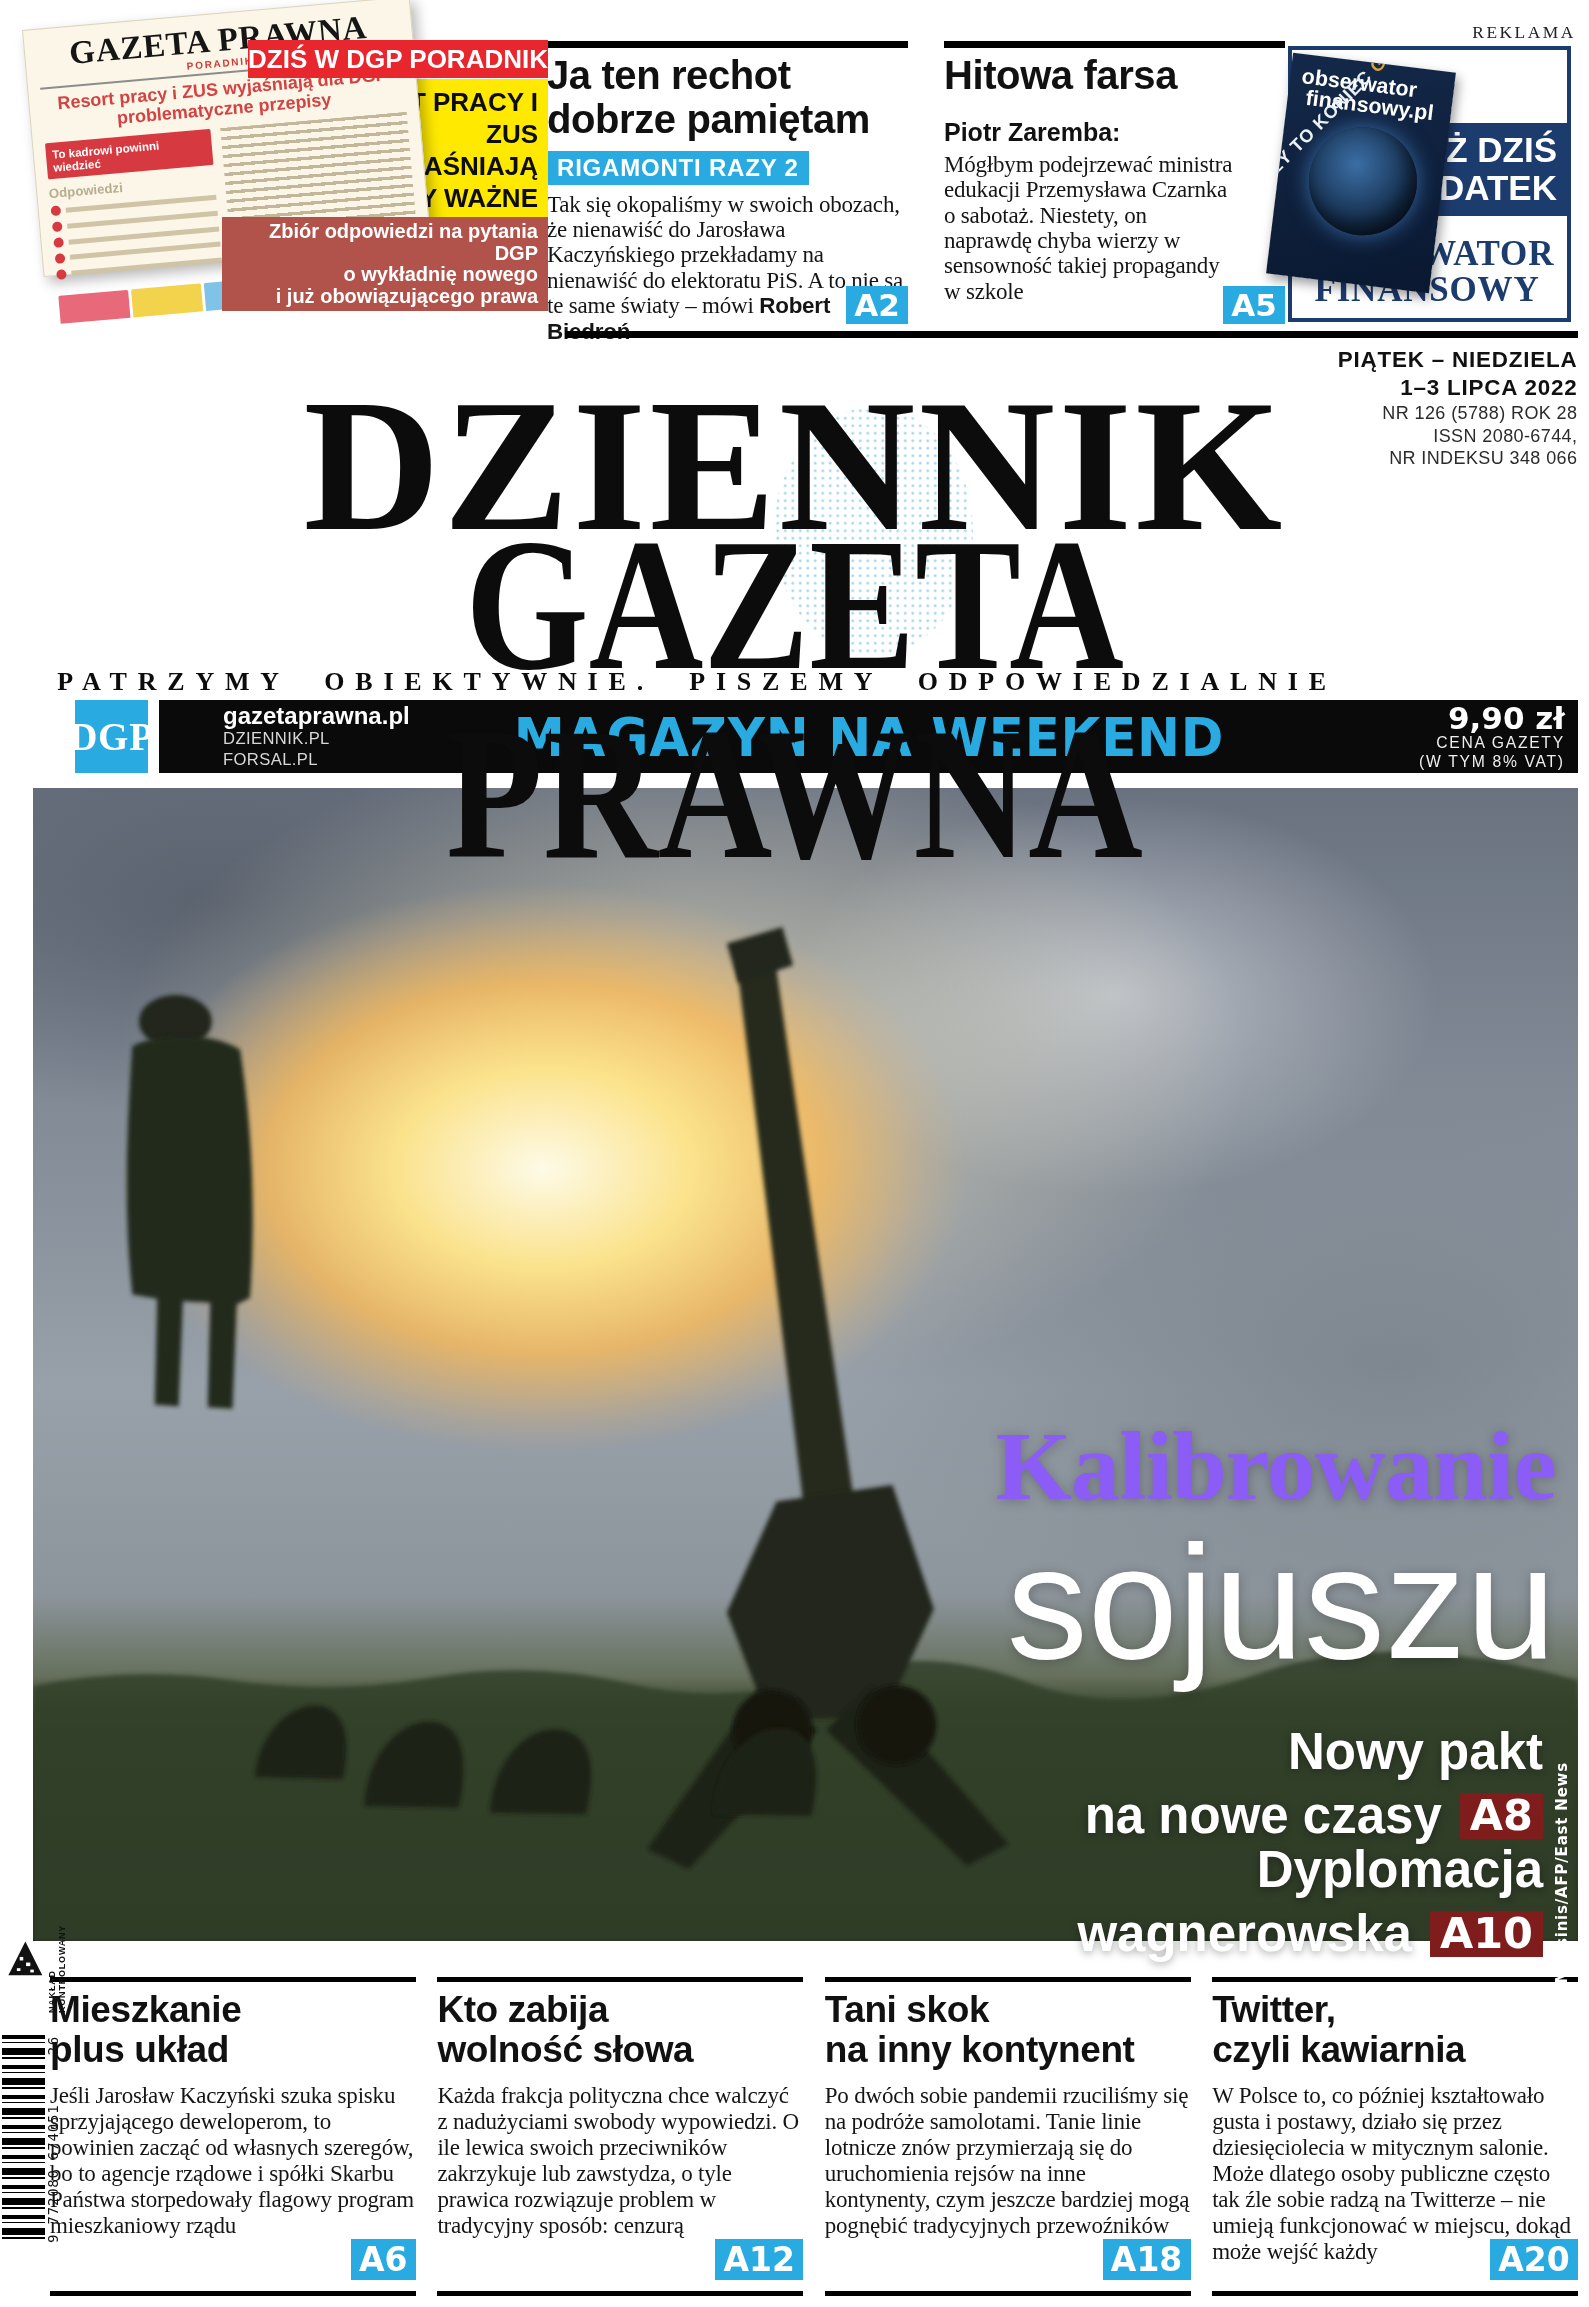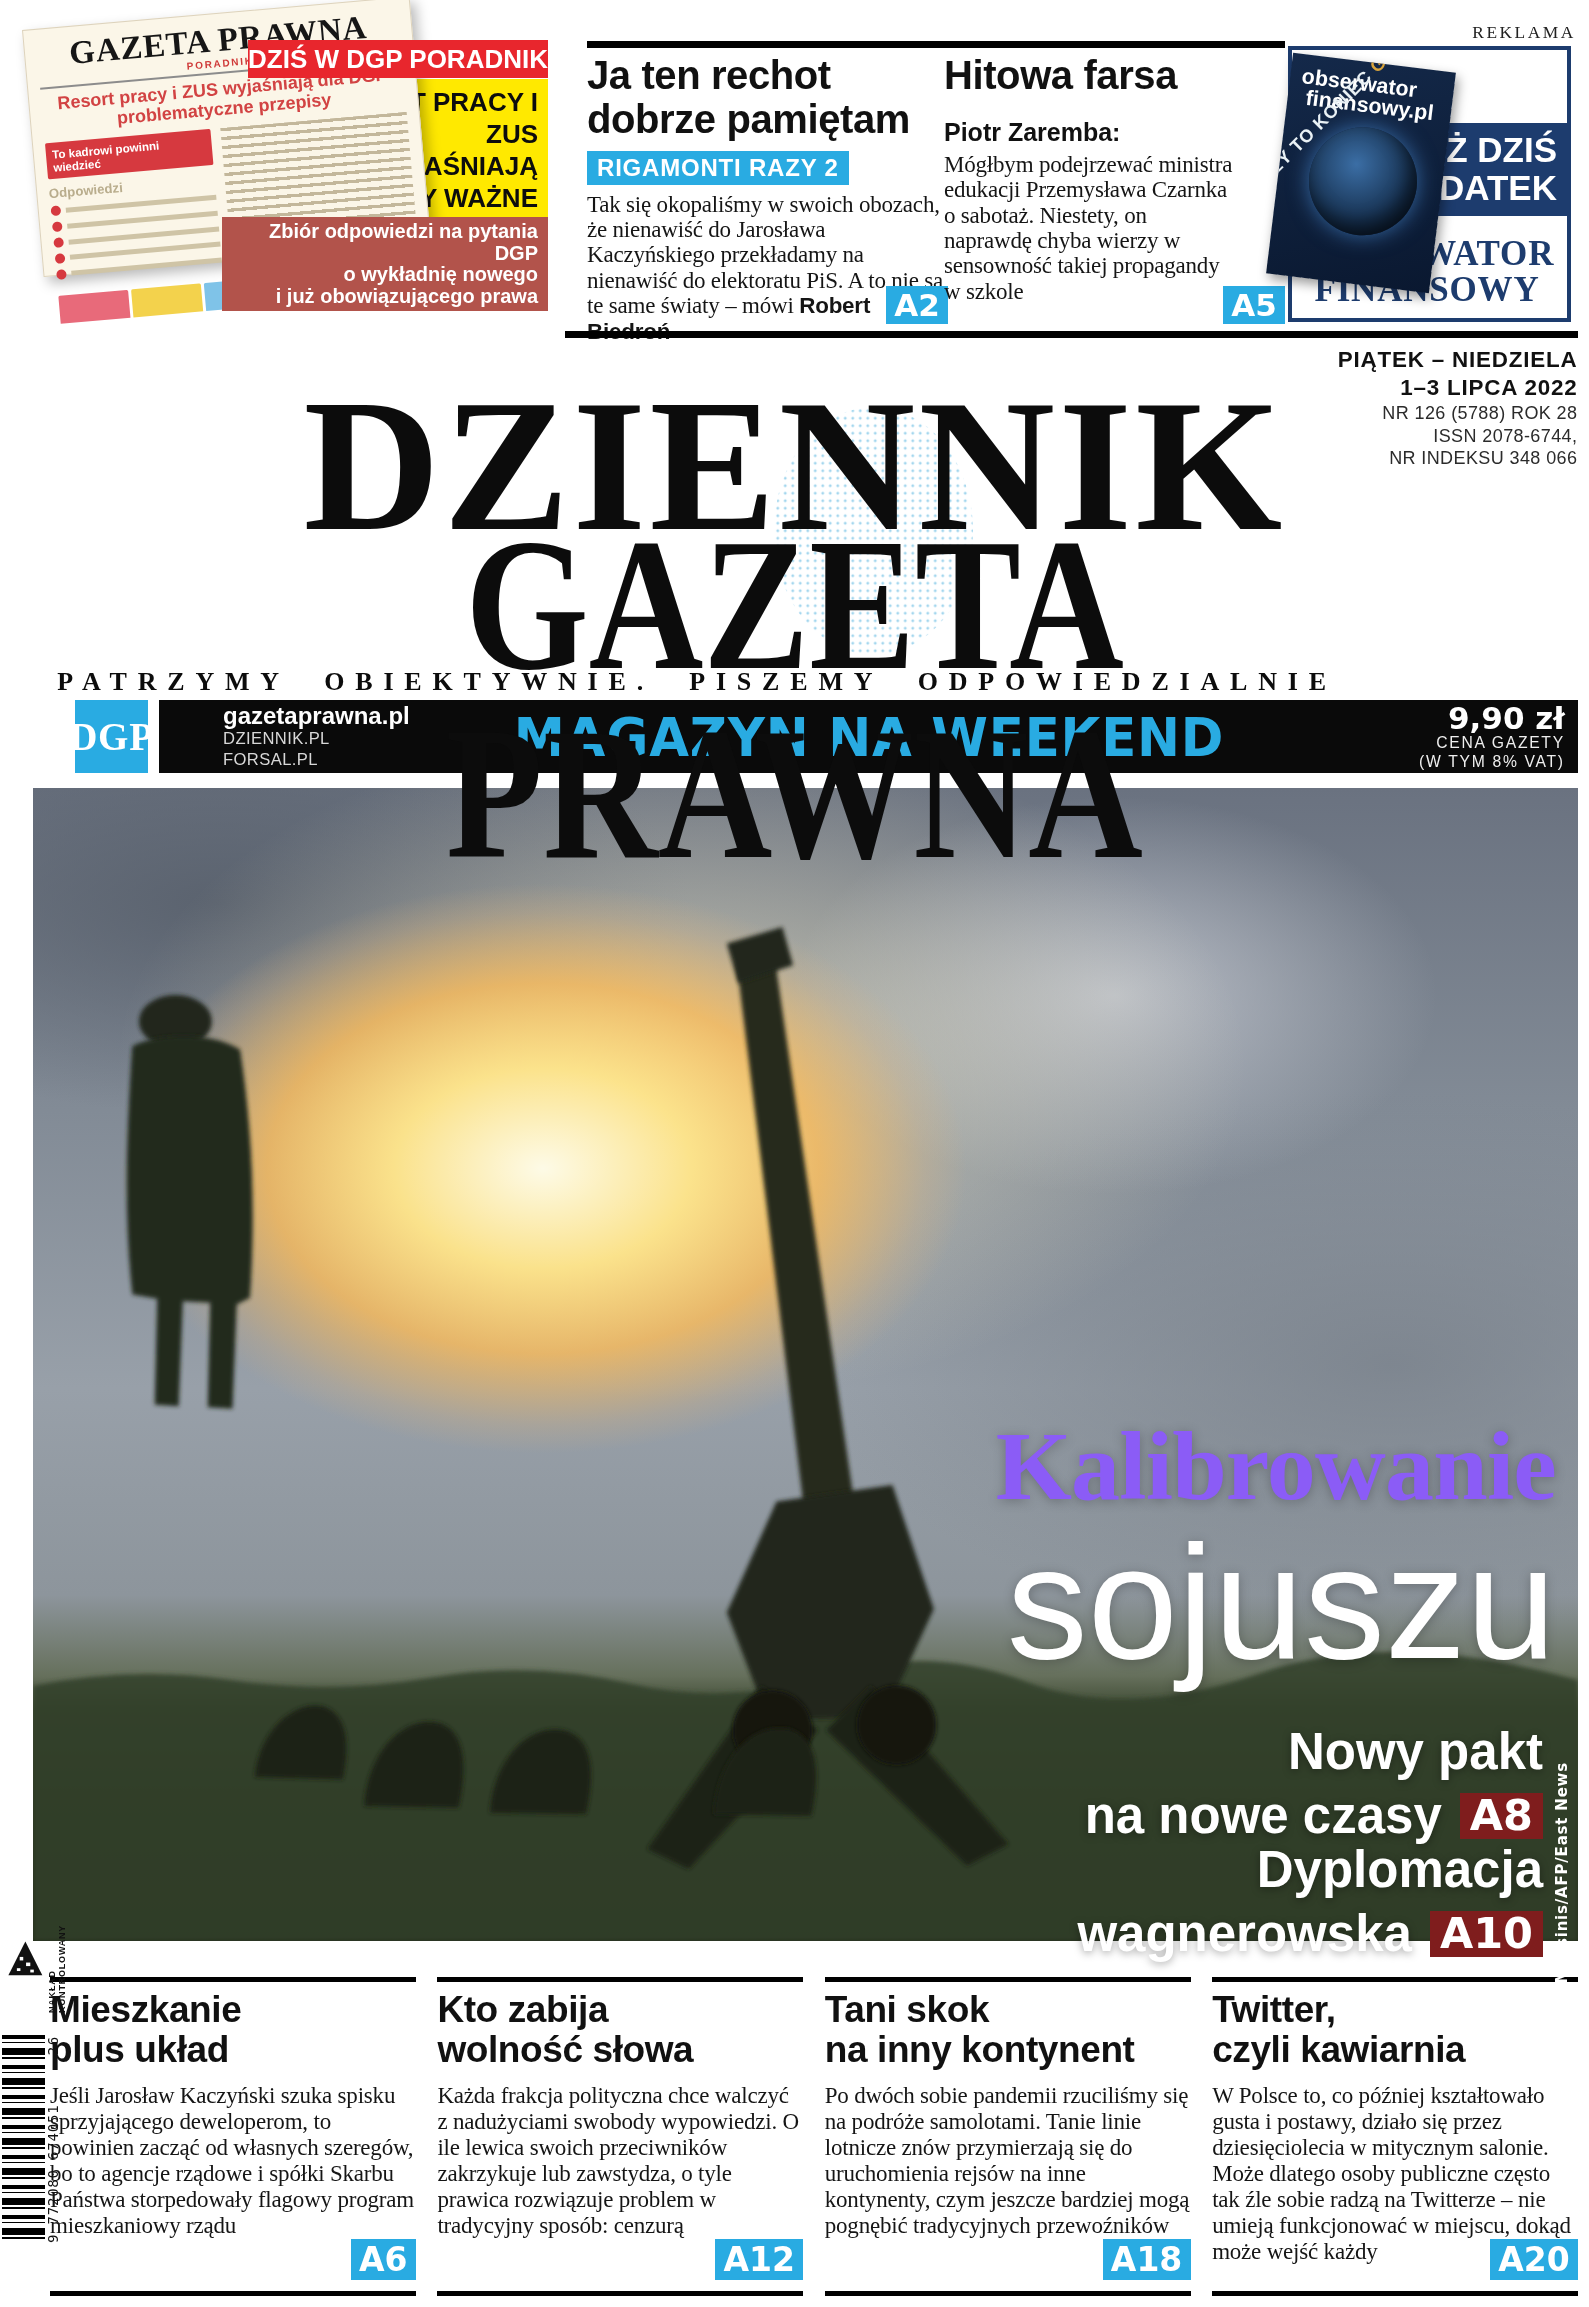--- a/index.html
+++ b/index.html
@@ -197,7 +197,7 @@
     <div>i już obowiązującego prawa</div>
   </div>
 
-  <div class="teaser" style="left:587px;width:361px;height:283px;">
+  <div class="teaser" style="left:547px;width:361px;height:283px;">
     <div class="rule-top"></div>
     <div class="t-title pre">Ja ten rechot
 dobrze pamiętam</div>

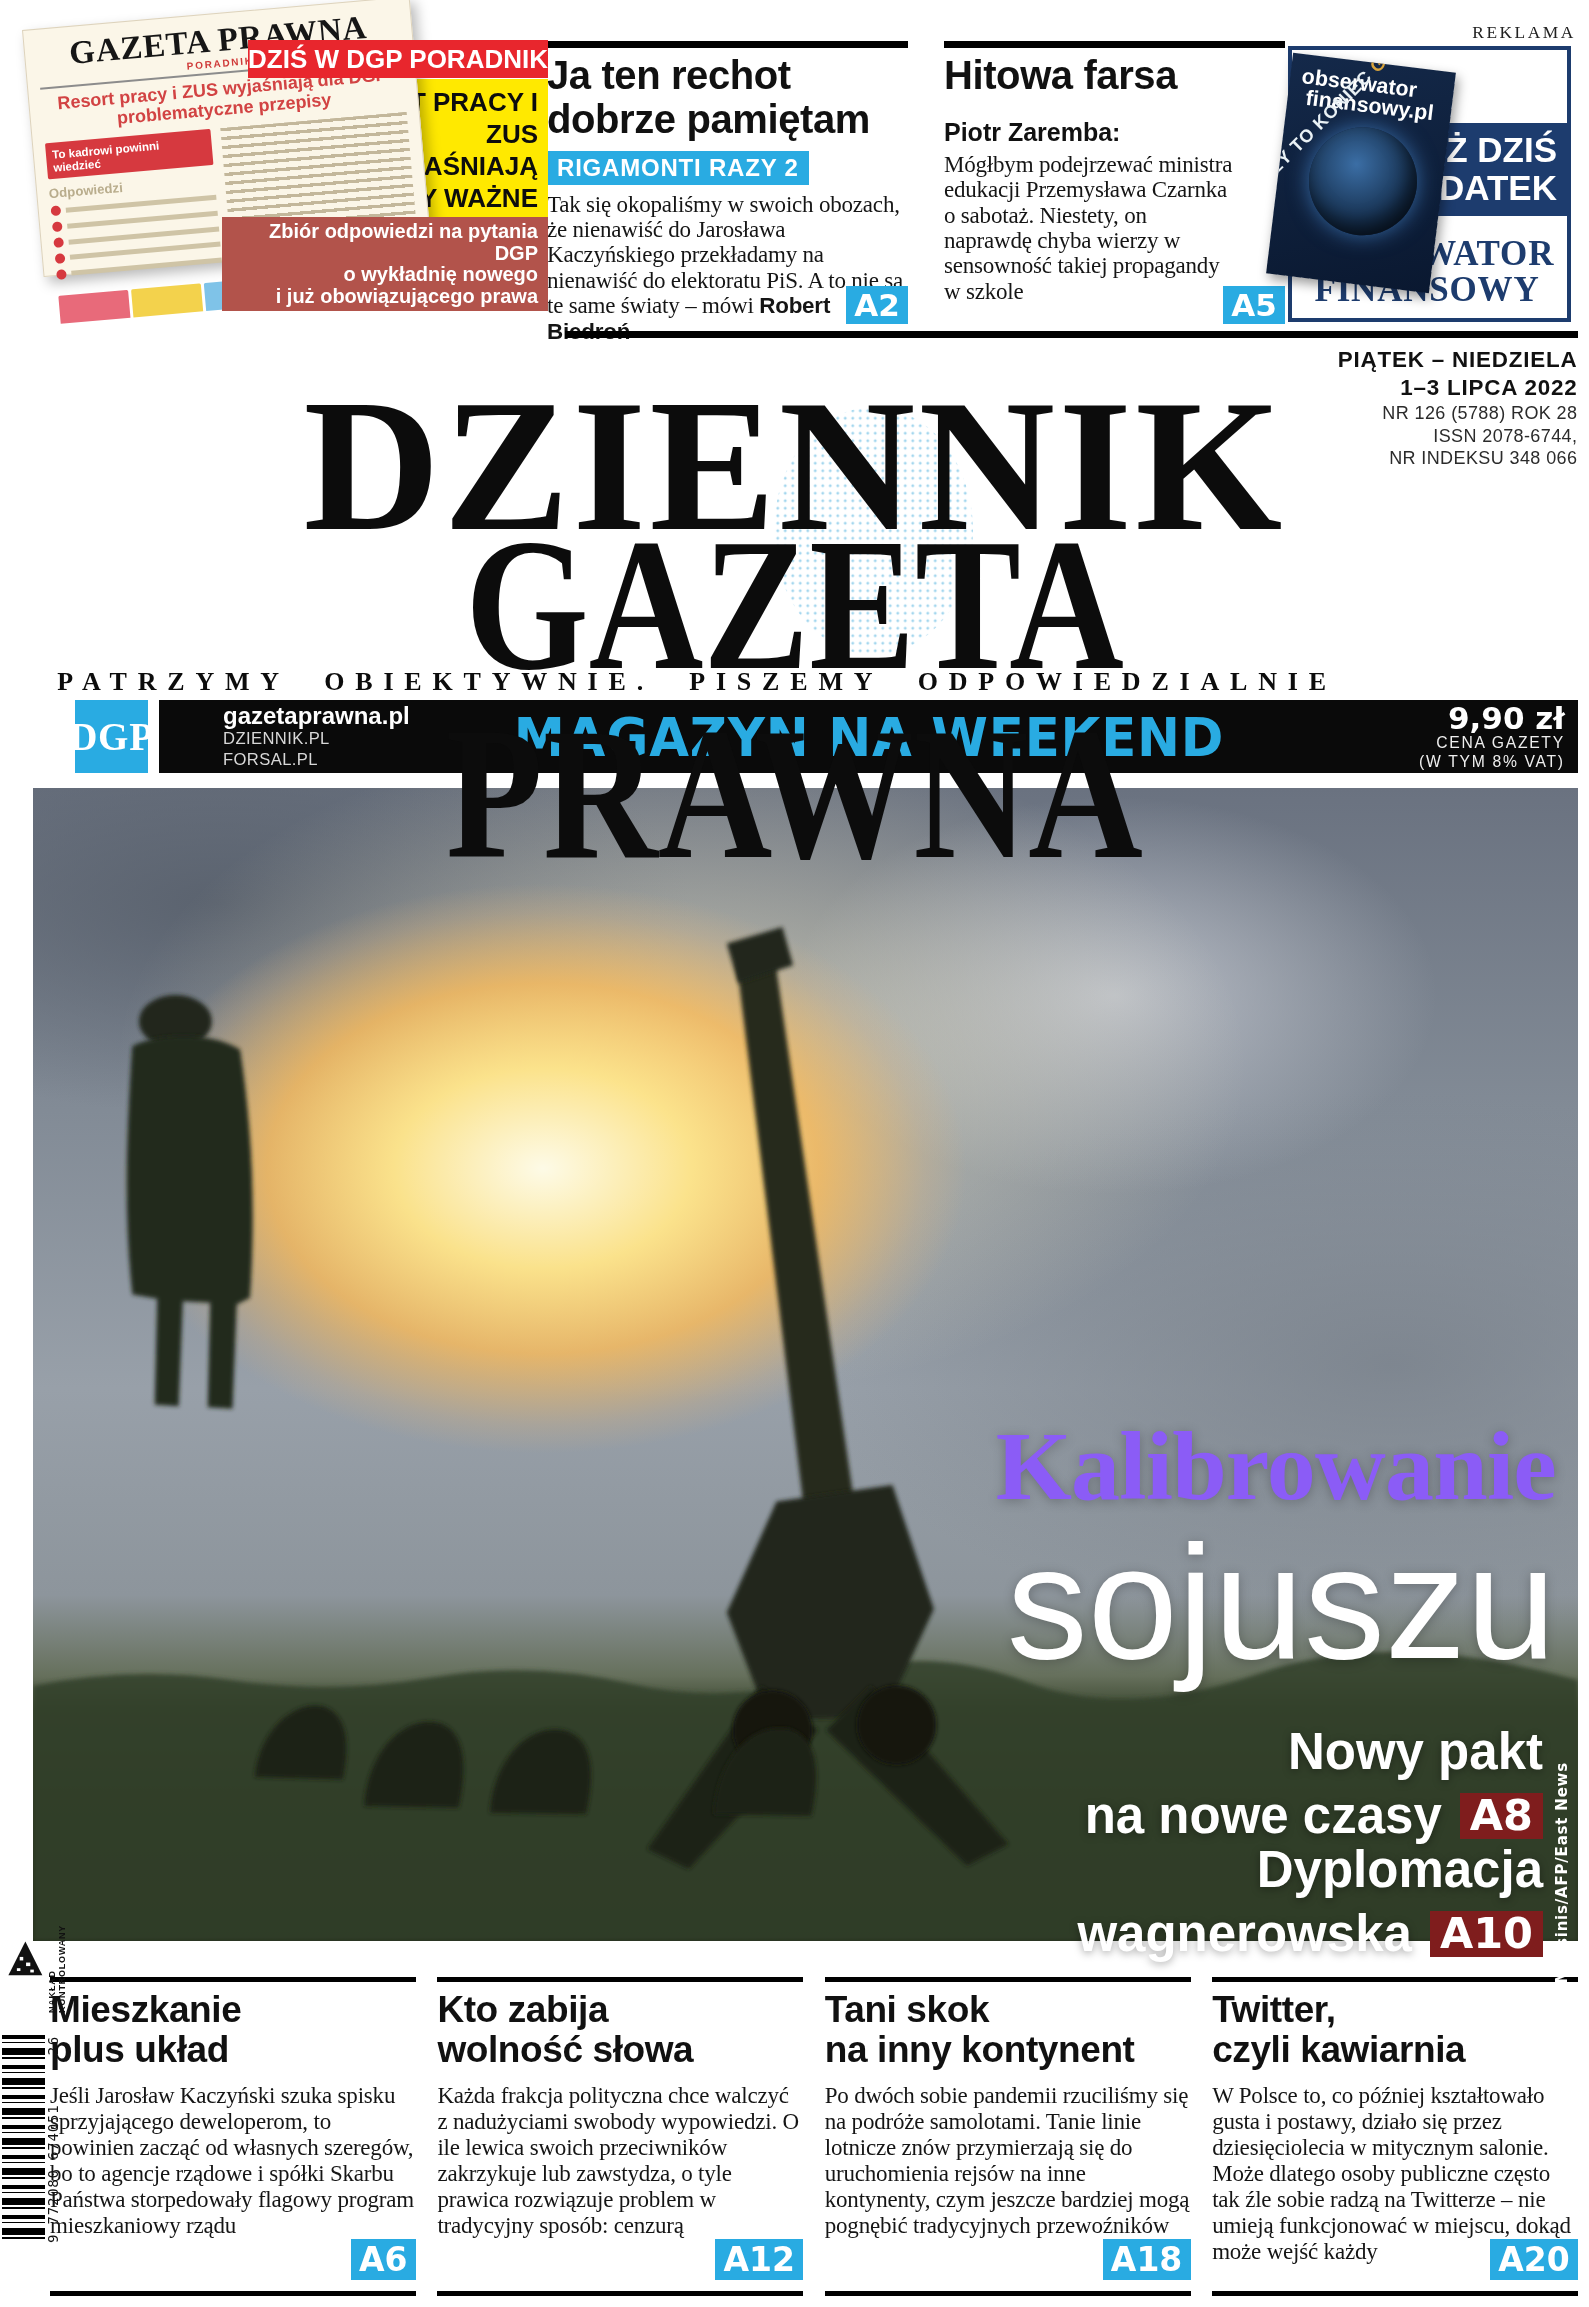--- a/index.html
+++ b/index.html
@@ -244,7 +244,7 @@
     <div class="dl-b">PIĄTEK – NIEDZIELA</div>
     <div class="dl-b">1–3 LIPCA 2022</div>
     <div class="dl-r">NR 126 (5788) ROK 28</div>
-    <div class="dl-r">ISSN 2078-6744,</div>
+    <div class="dl-r">ISSN 2080-6744,</div>
     <div class="dl-r">NR INDEKSU 348 066</div>
   </div>
 

